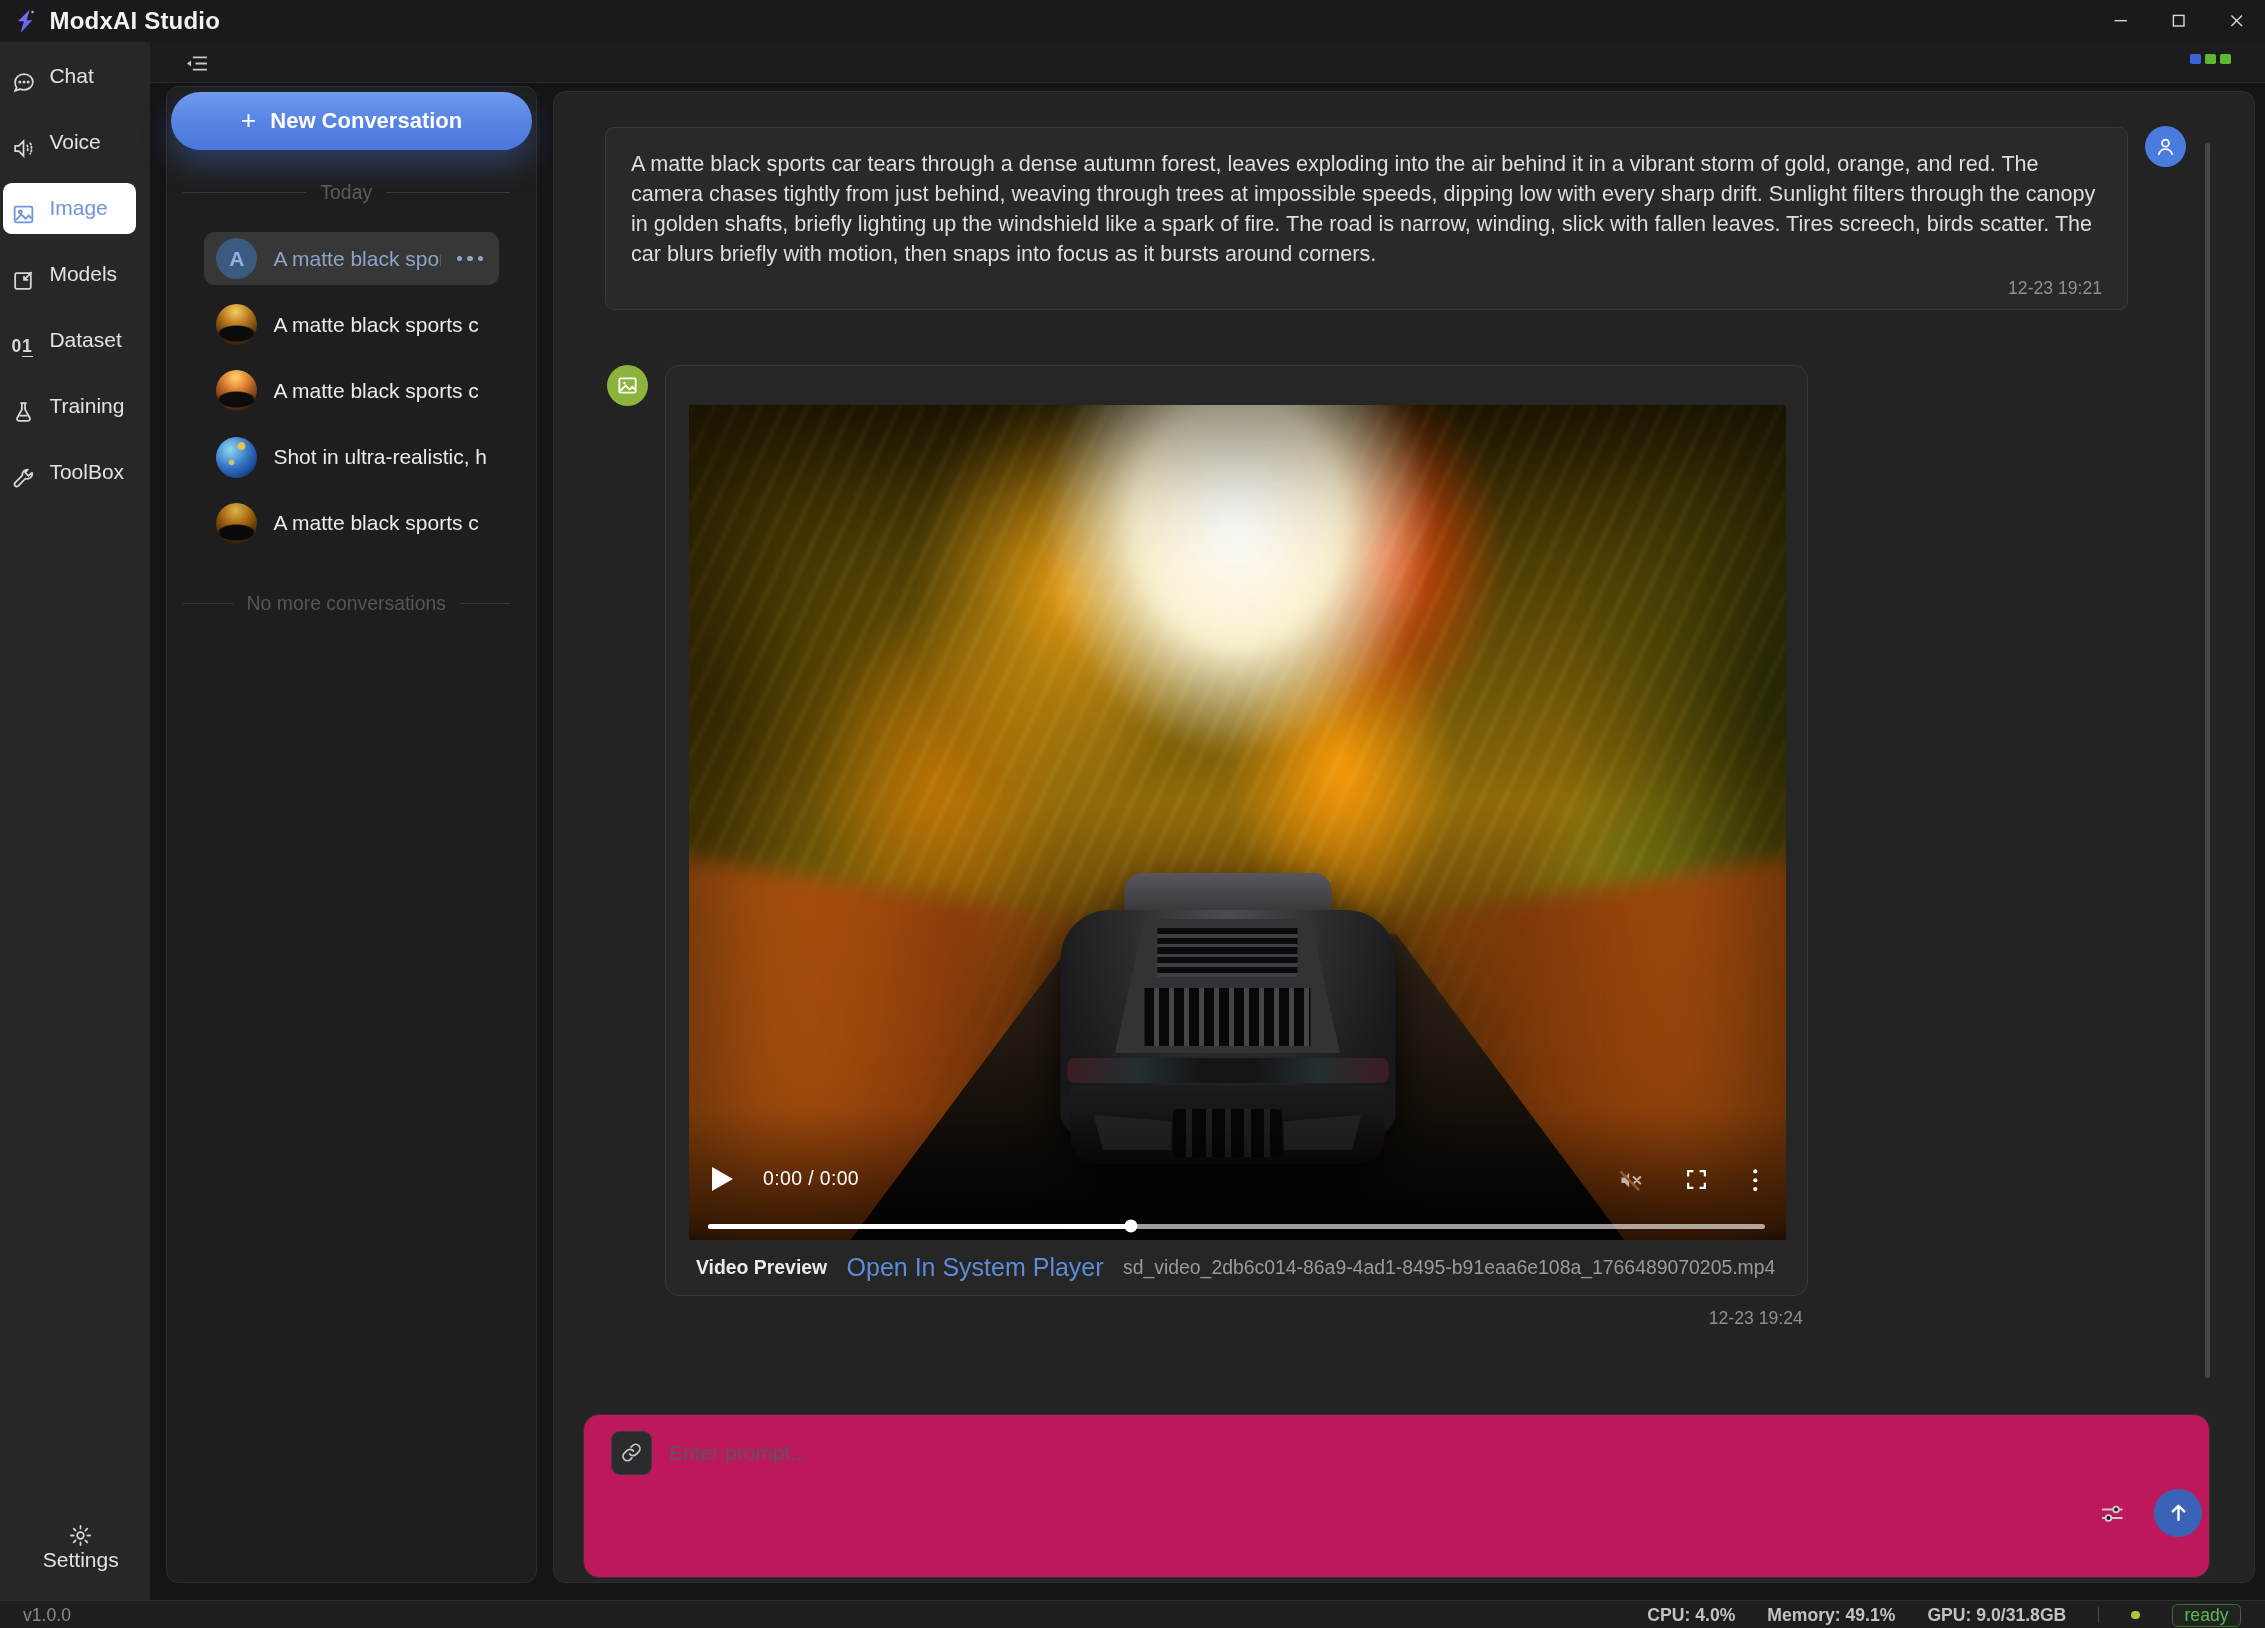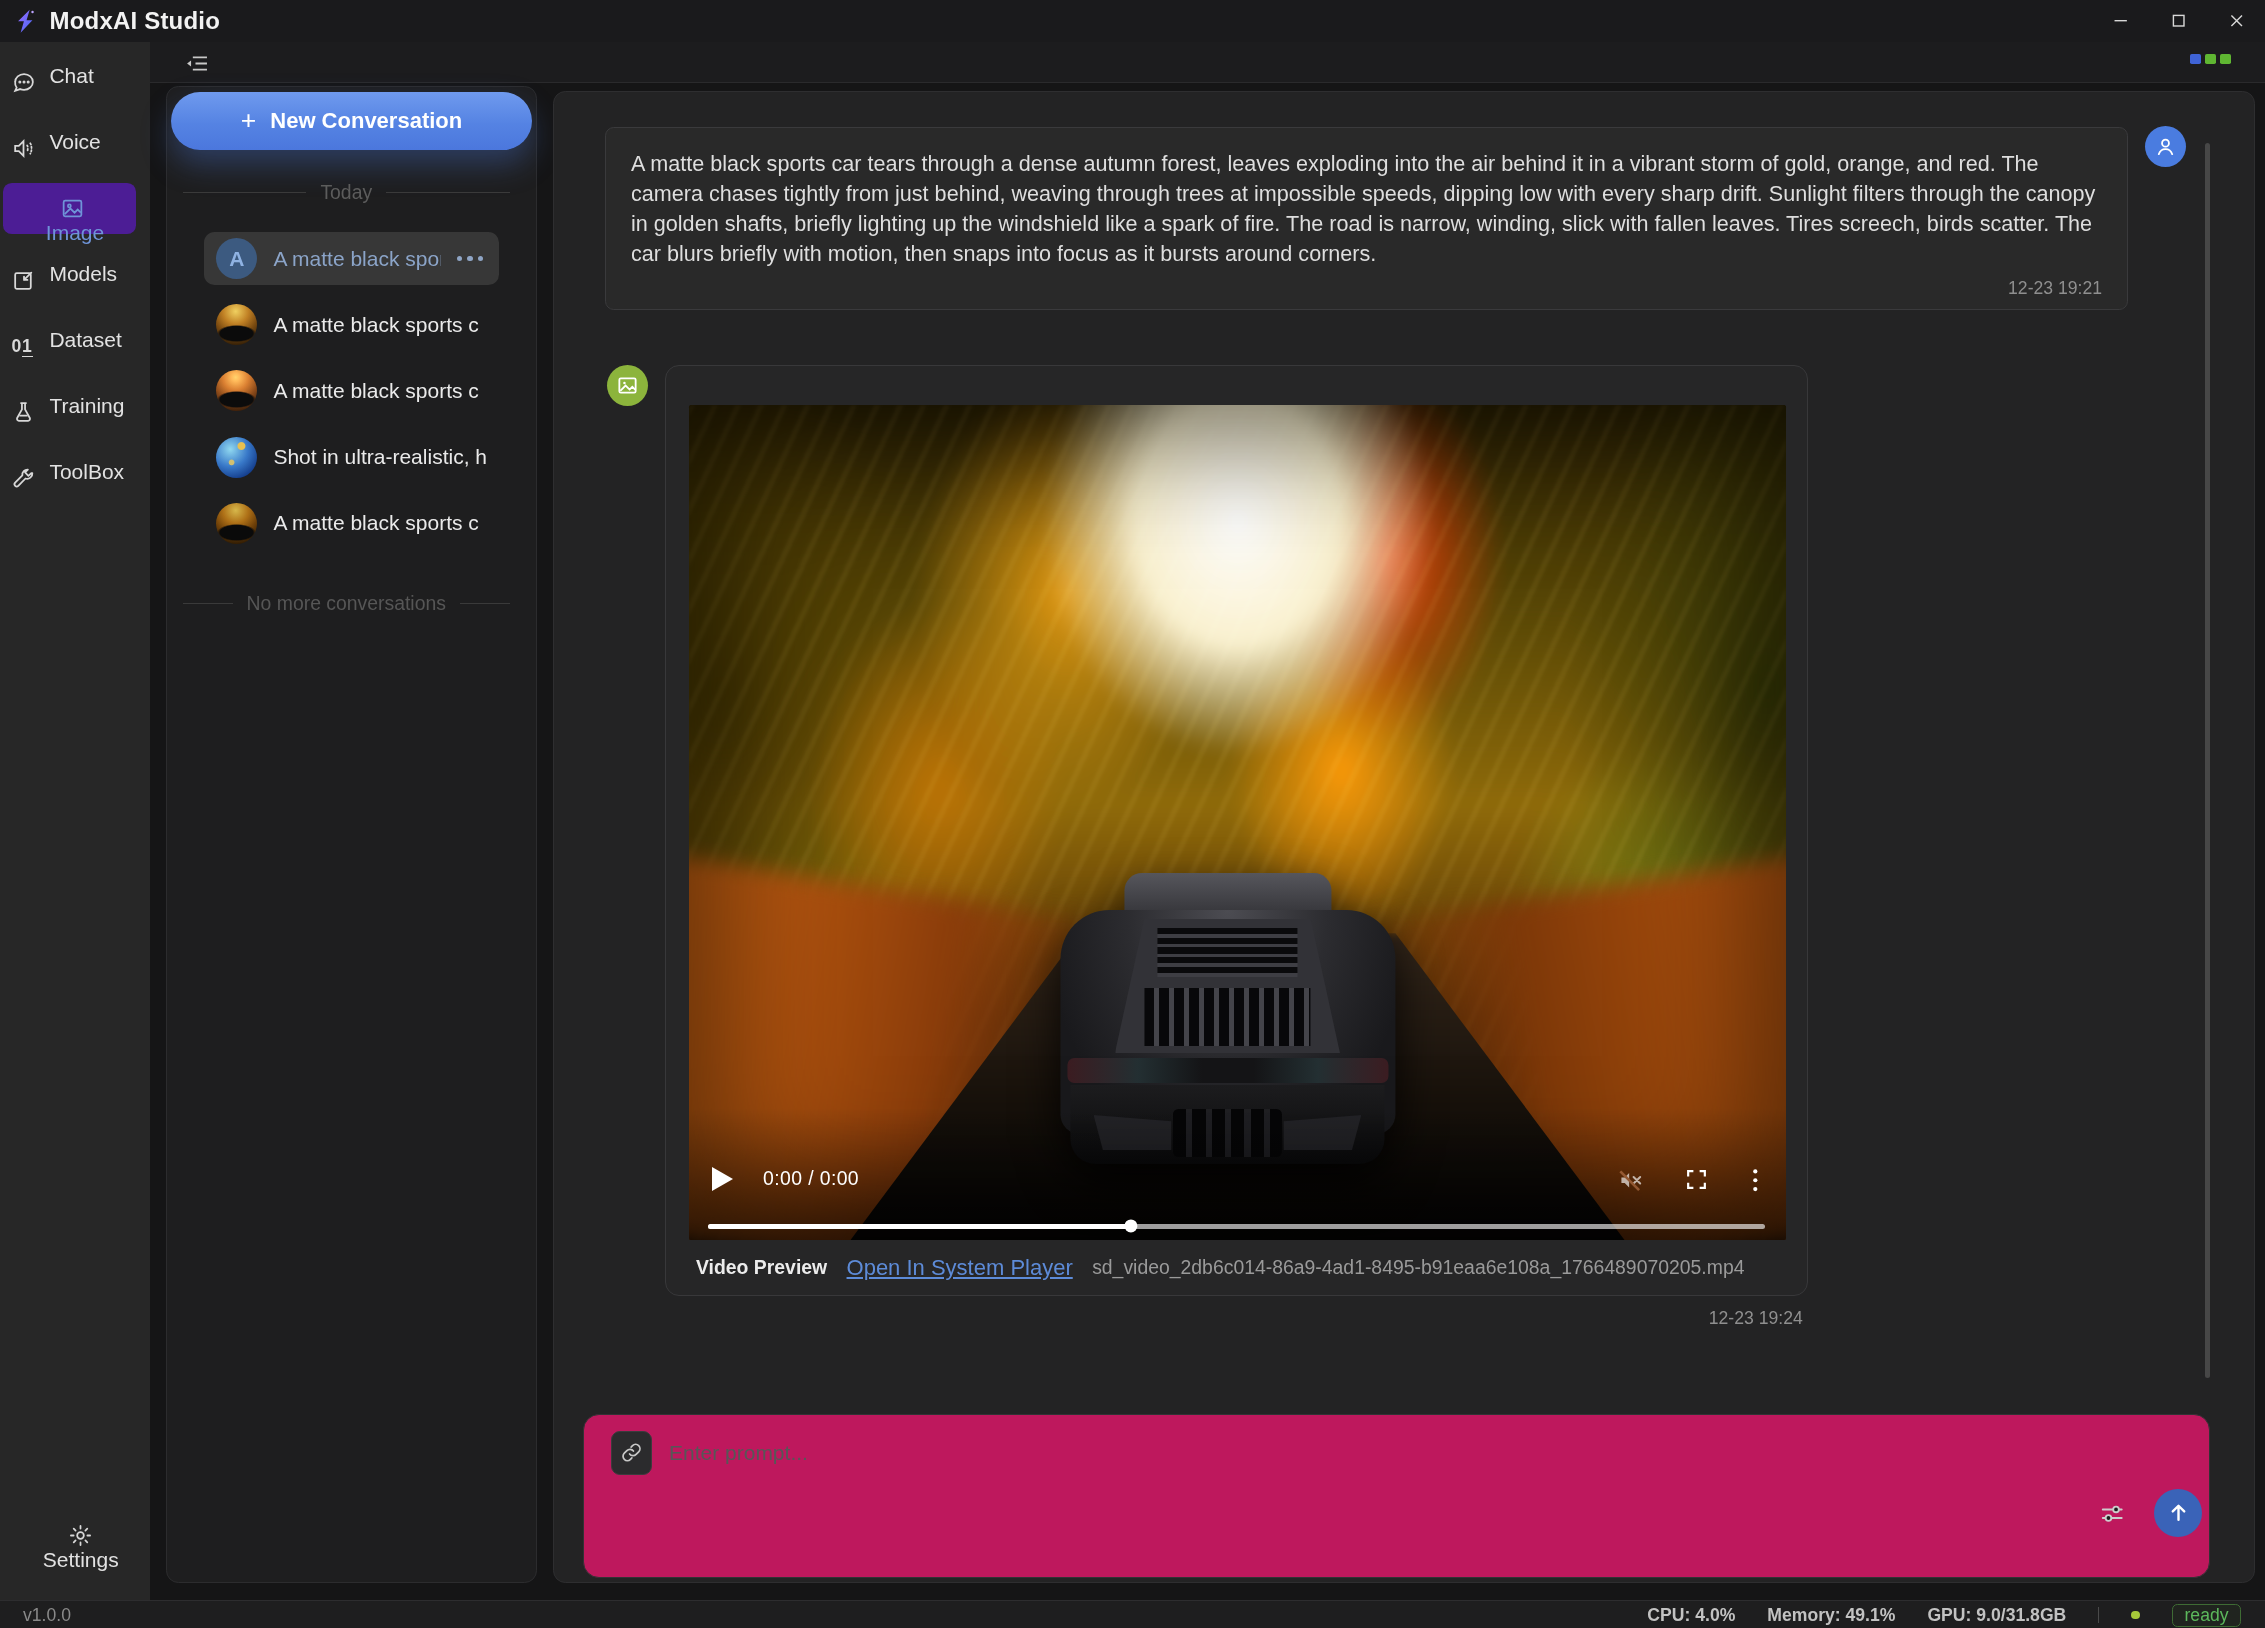--- a/index.html
+++ b/index.html
@@ -24,7 +24,7 @@
   .nav-list { padding-top:8.8px; }
   .nav-item .nav-ic { width:26.5px; margin-left:8.8px; display:flex; justify-content:flex-start;margin-top:13px; }
   .nav-item .nav-label { margin-left:11.5px; font-size:21px; }
-  .nav-item.active { background:#4c1d95; color:#6f94d8;flex-direction:column; }
+  .nav-item.active { background:#ffffff; color:#6f94d8; }
   .nav-item.active svg * { stroke:#6f94d8 !important; }
   .ds-ic { font-size:17.6px; font-weight:bold; color:#d8d8d8; letter-spacing:0.9px; }
   .ds-ic .u1 { border-bottom:1.8px solid currentColor; }

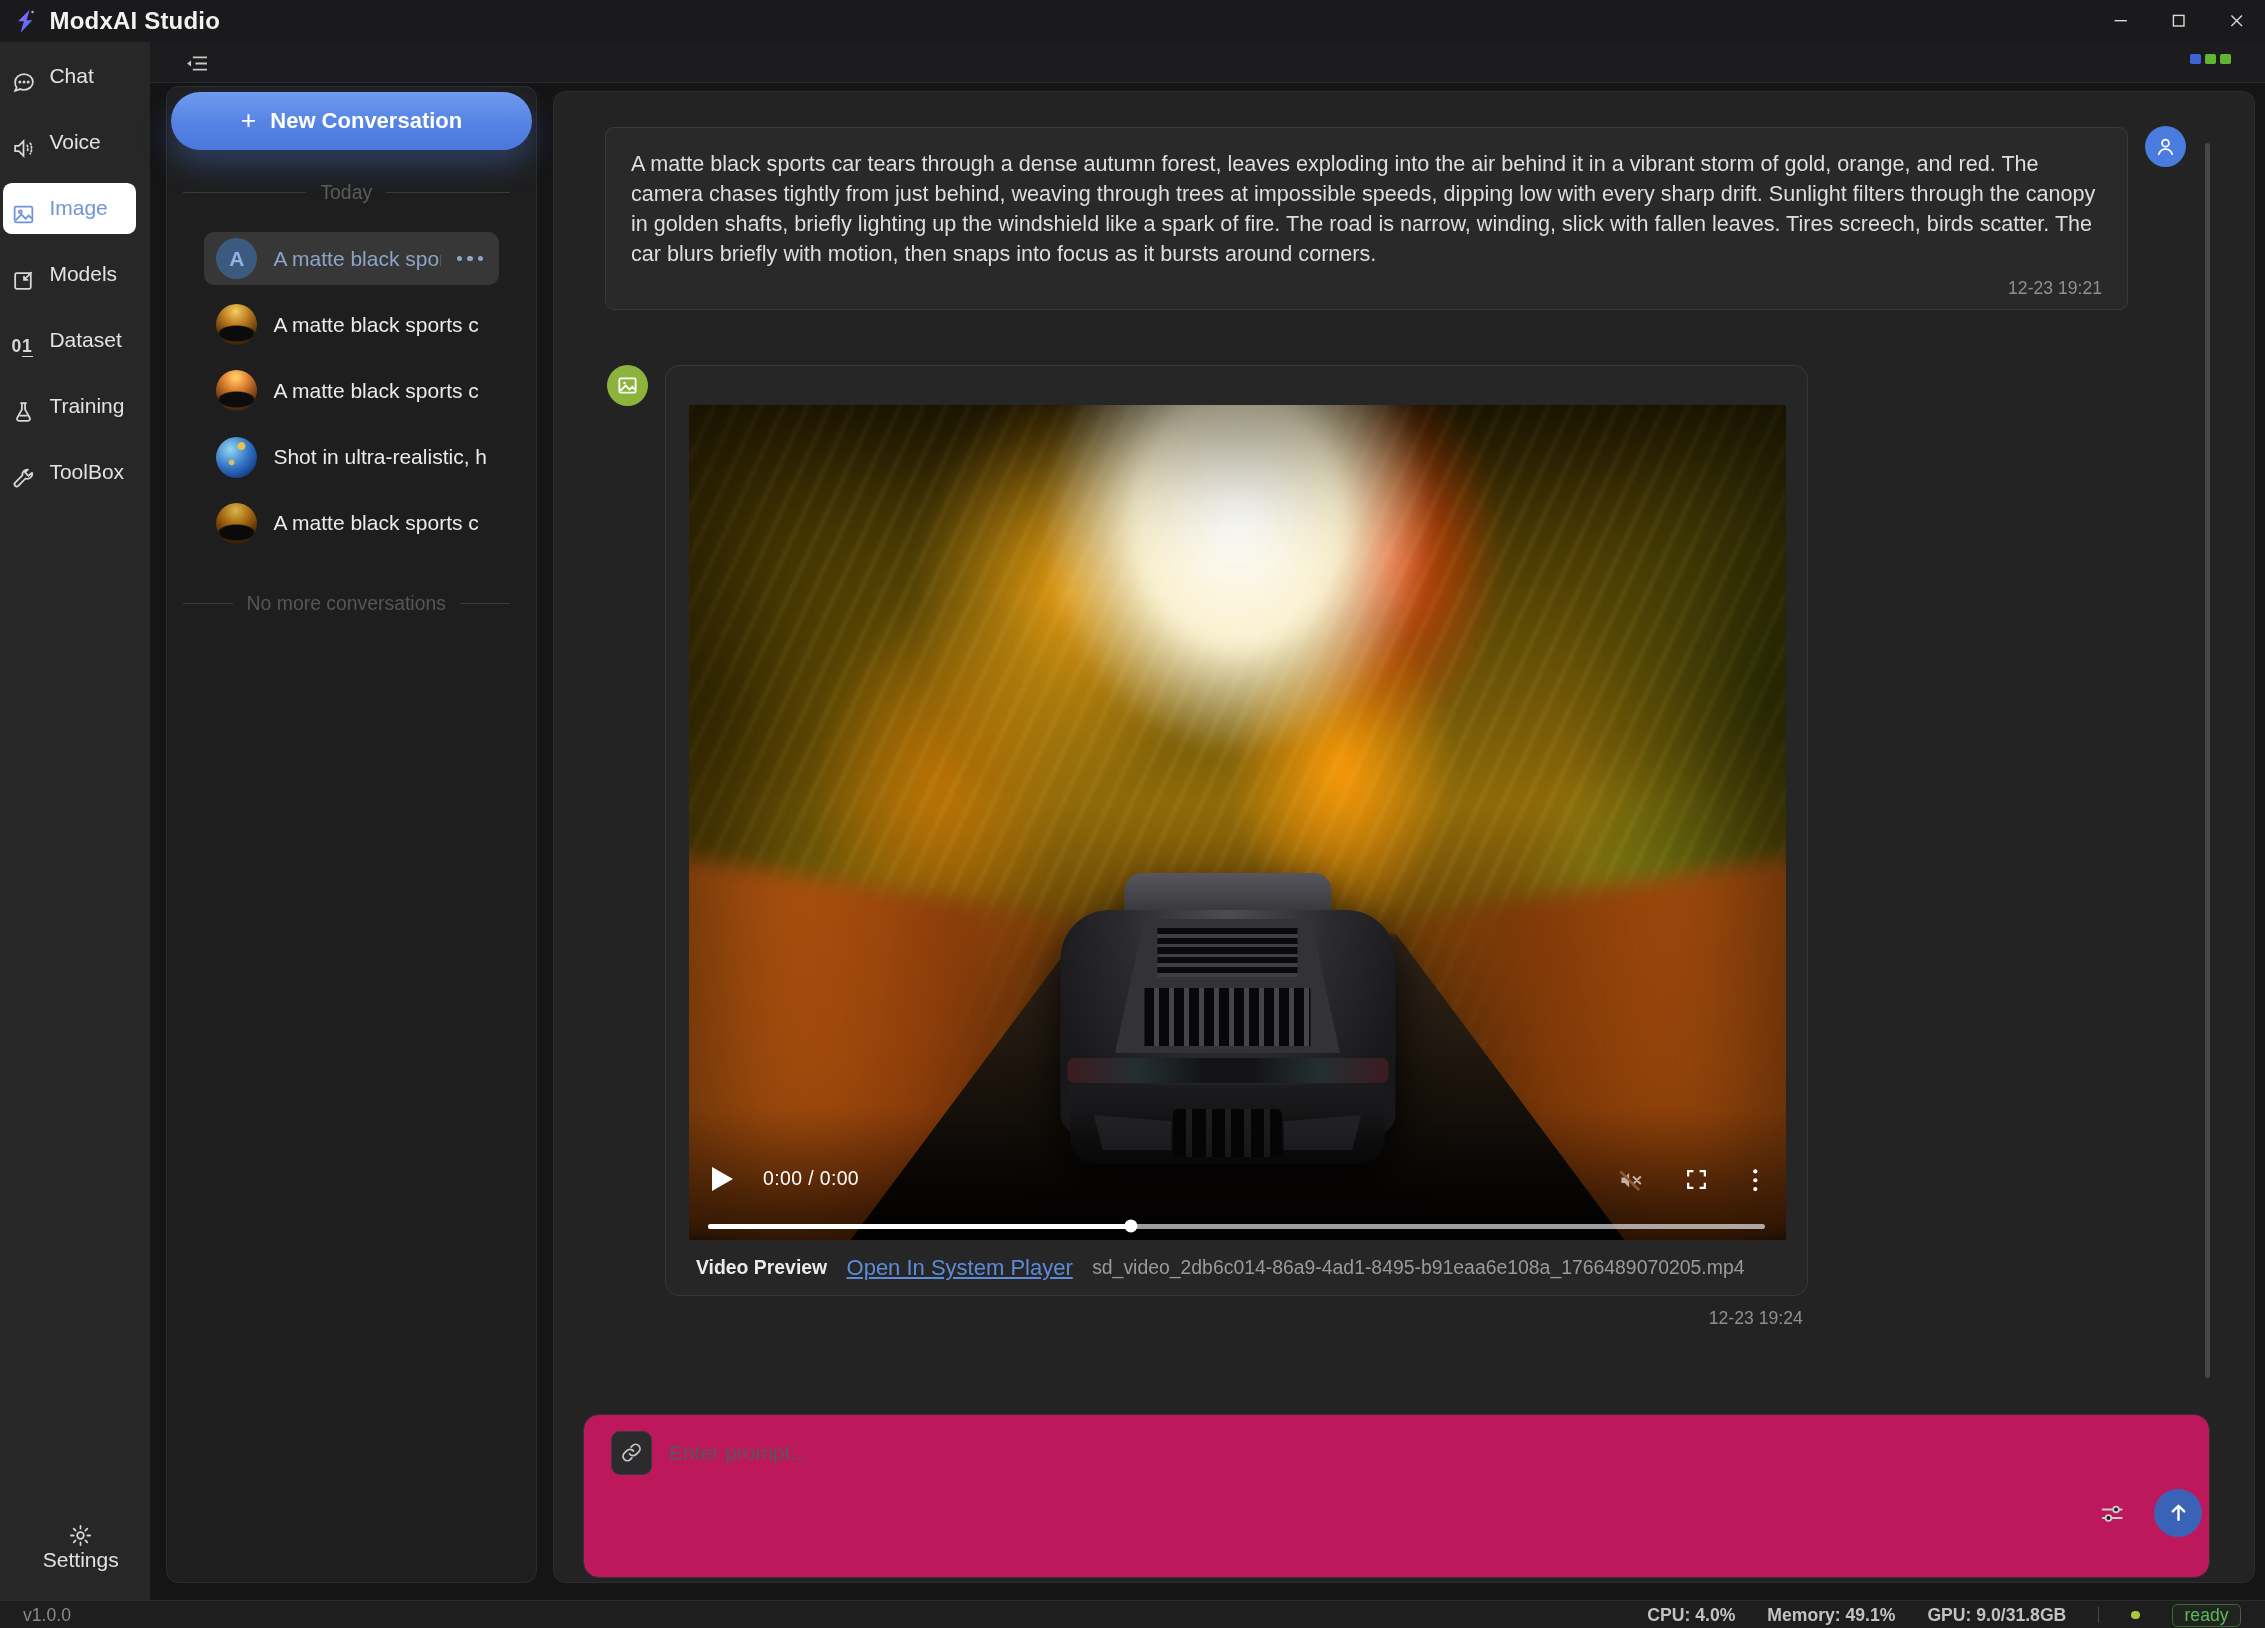--- a/index.html
+++ b/index.html
@@ -143,7 +143,7 @@
 
   .caption-row { position:absolute; left:30px; right:17.6px; top:874px; height:55px; display:flex; align-items:center; gap:19.4px; }
   .caption-label { font-size:19.4px; font-weight:bold; color:#ececec; }
-  .caption-link { font-size:22px; color:#5d8bd8;text-decoration:underline; }
+  .caption-link { font-size:25px; color:#5d8bd8; }
   .caption-file { font-size:19.4px; color:#9a9a9a; white-space:nowrap; overflow:hidden; }
   .video-timestamp { position:absolute; left:111px; top:1216px; width:1143px; text-align:right; color:#8f8f8f; font-size:17.6px; padding-right:5.3px; }
 

